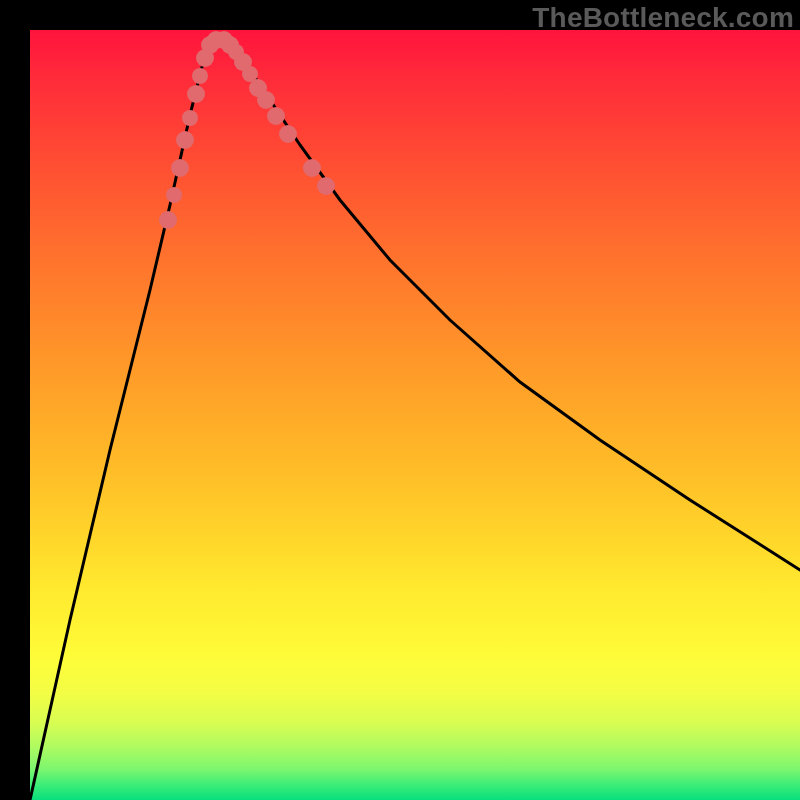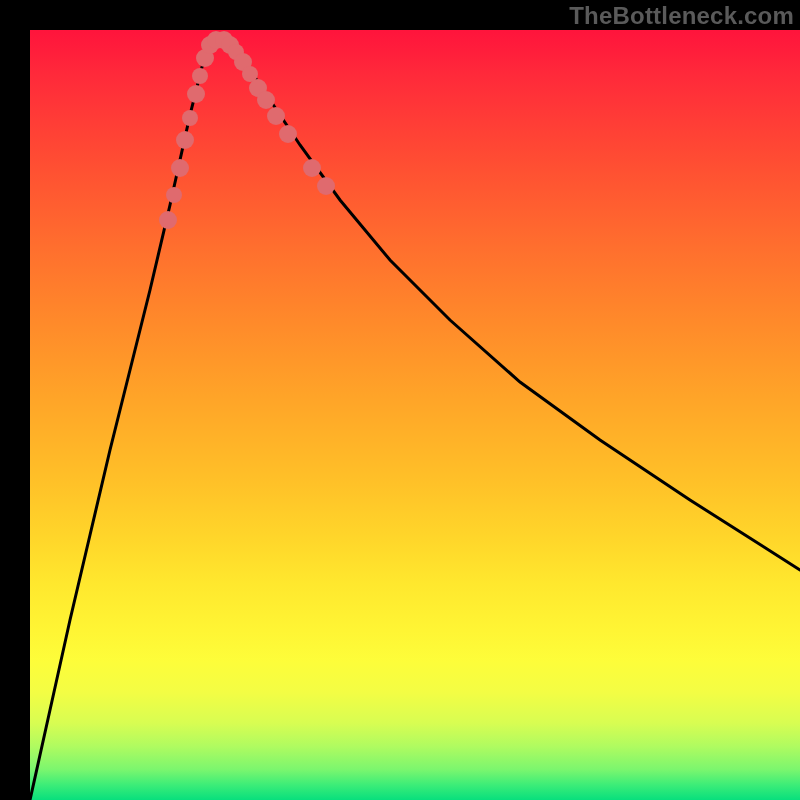--- a/index.html
+++ b/index.html
@@ -15,7 +15,7 @@
       top: 2px;
       right: 6px;
       font-family: Arial, Helvetica, sans-serif;
-      font-size: 24px;
+      font-size: 28px;
       font-weight: 600;
       color: #5a5a5a;
       letter-spacing: 0.2px;

